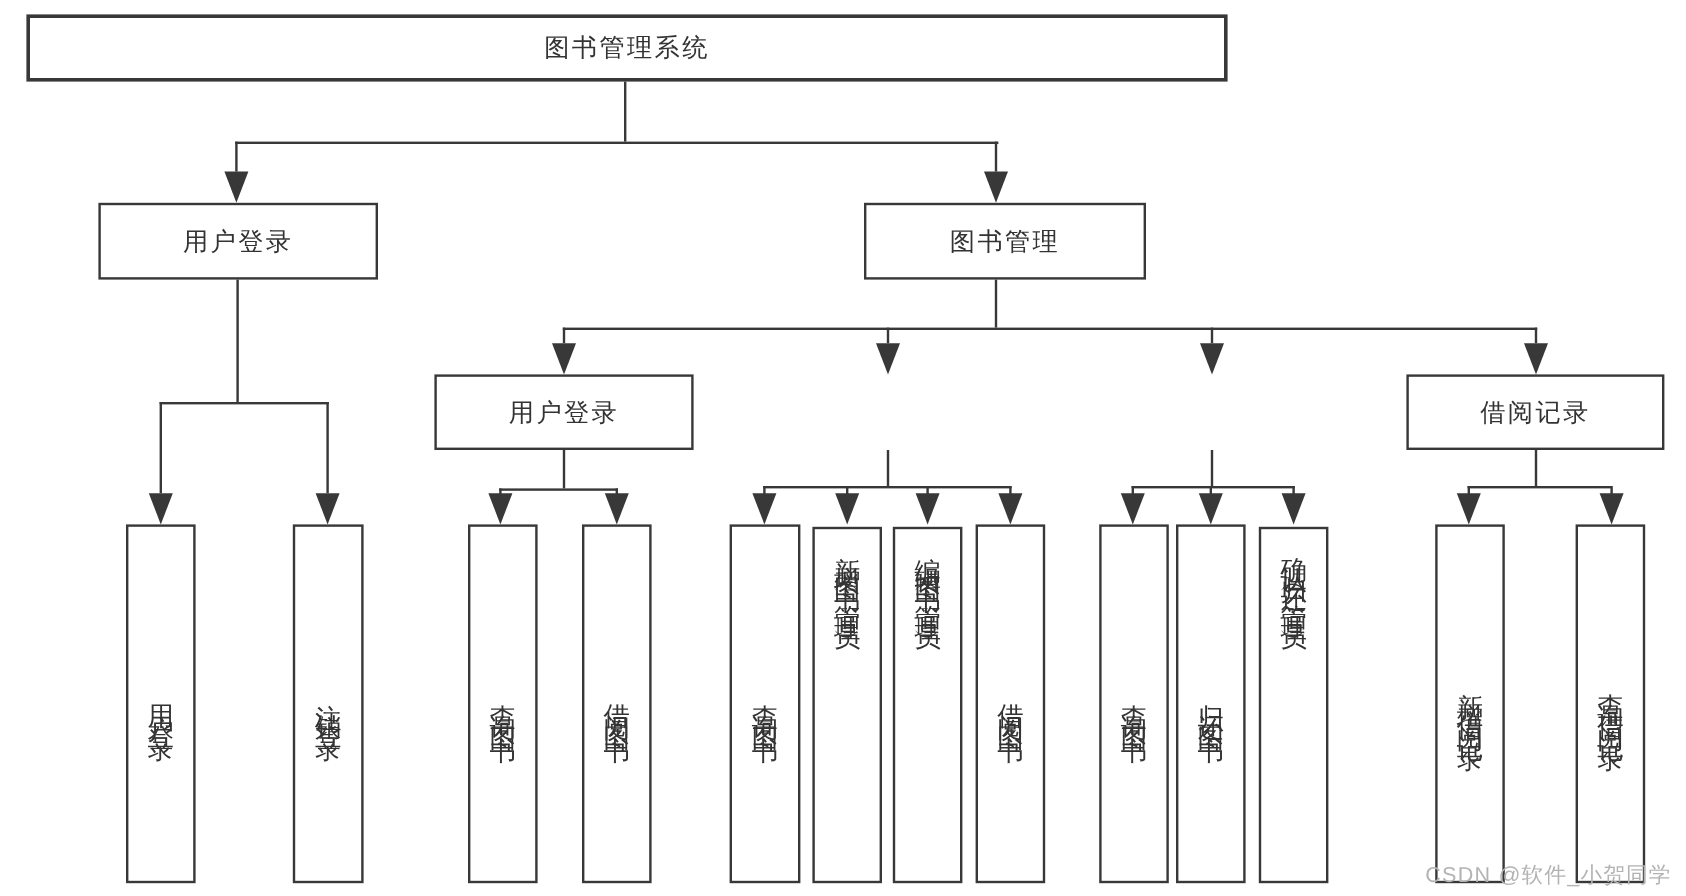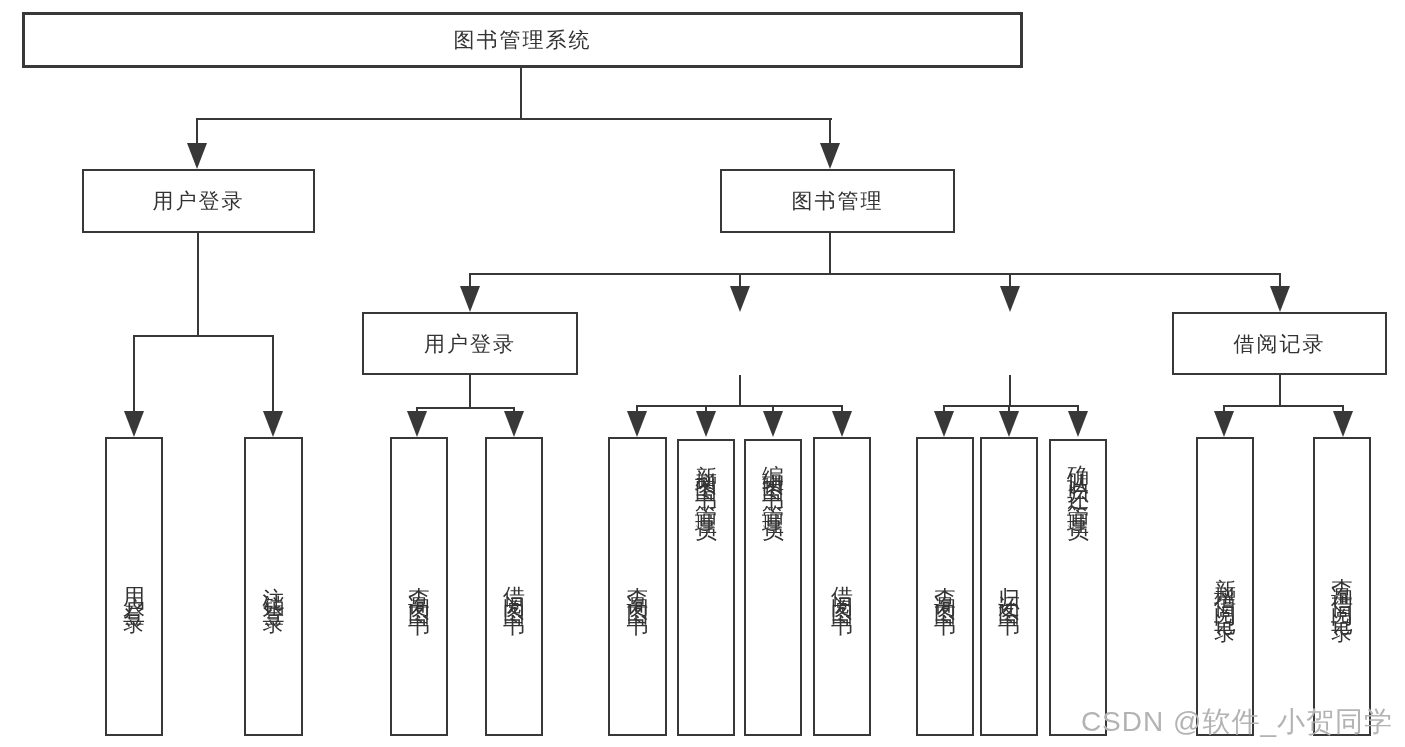--- a/index.html
+++ b/index.html
@@ -56,7 +56,7 @@
     position:absolute;
     right:12px;
     bottom:6px;
-    font-size:28px;
+    font-size:18px;
     letter-spacing:1px;
     color:var(--wm);
     white-space:nowrap;

